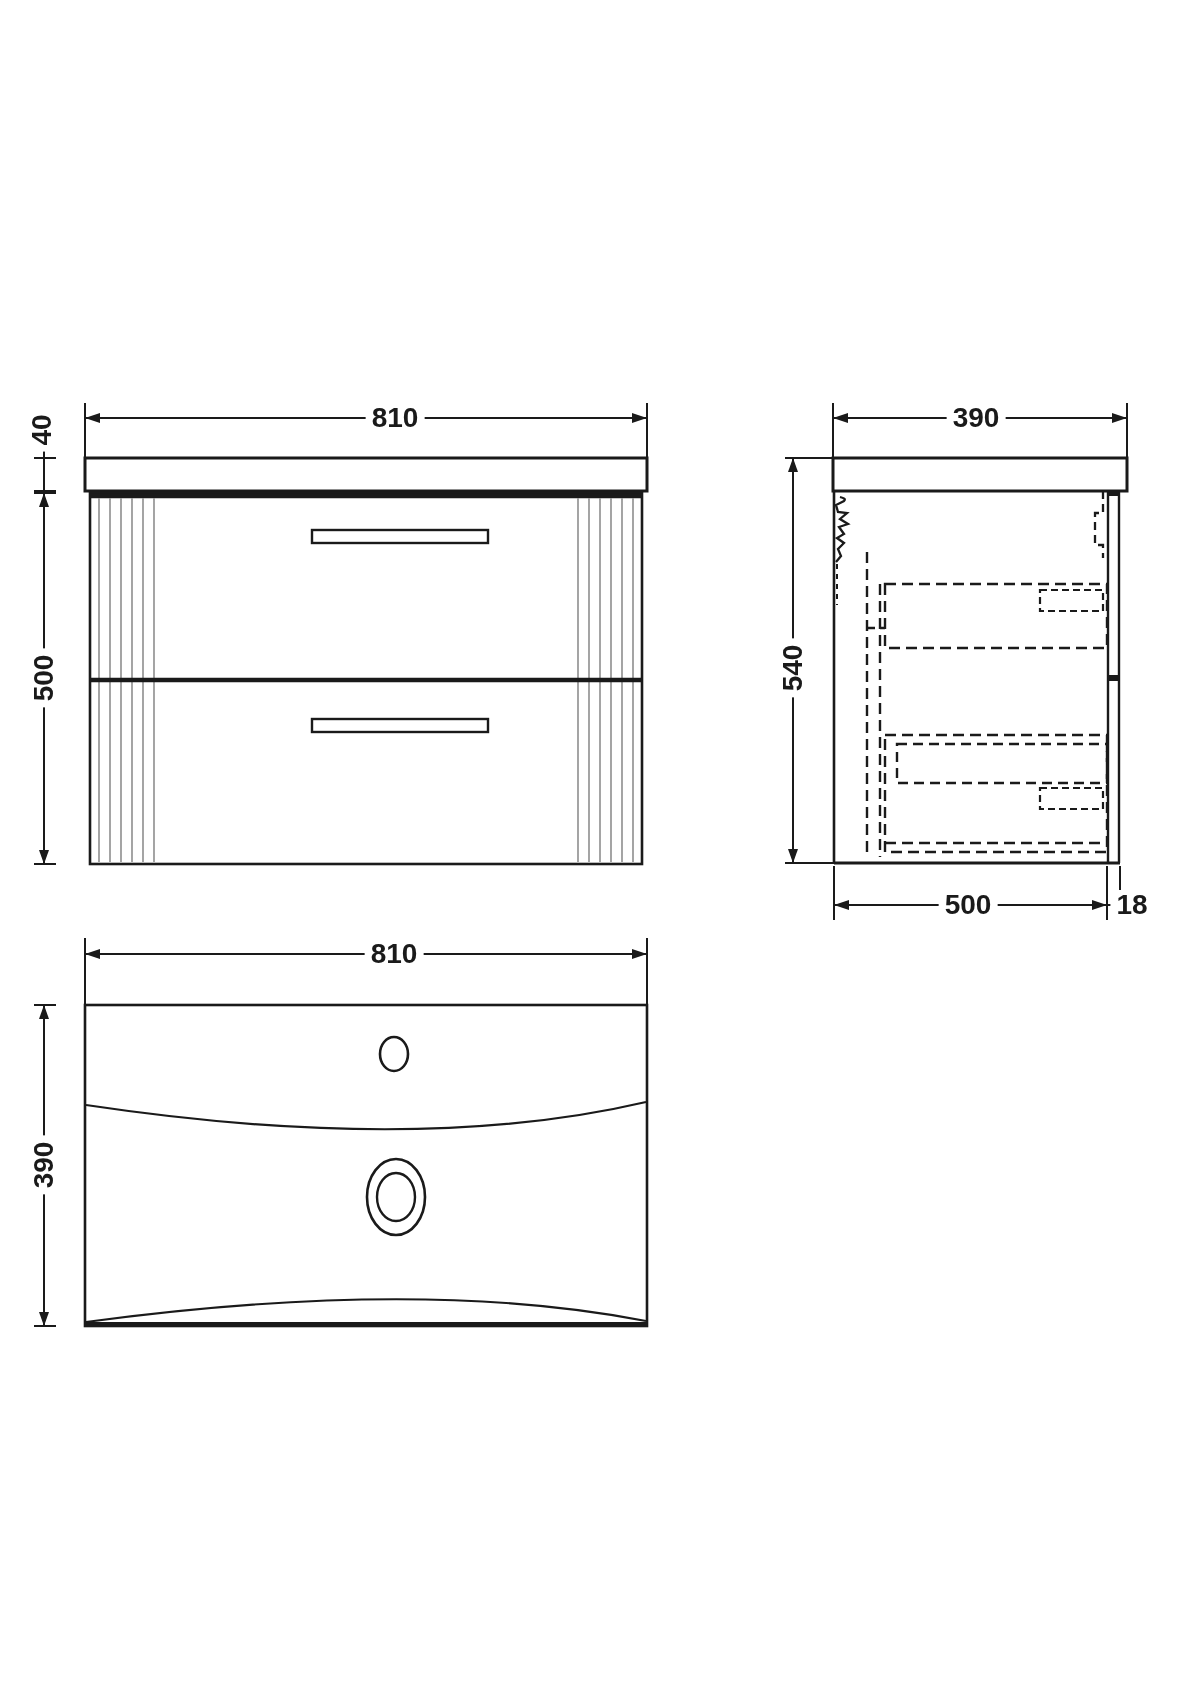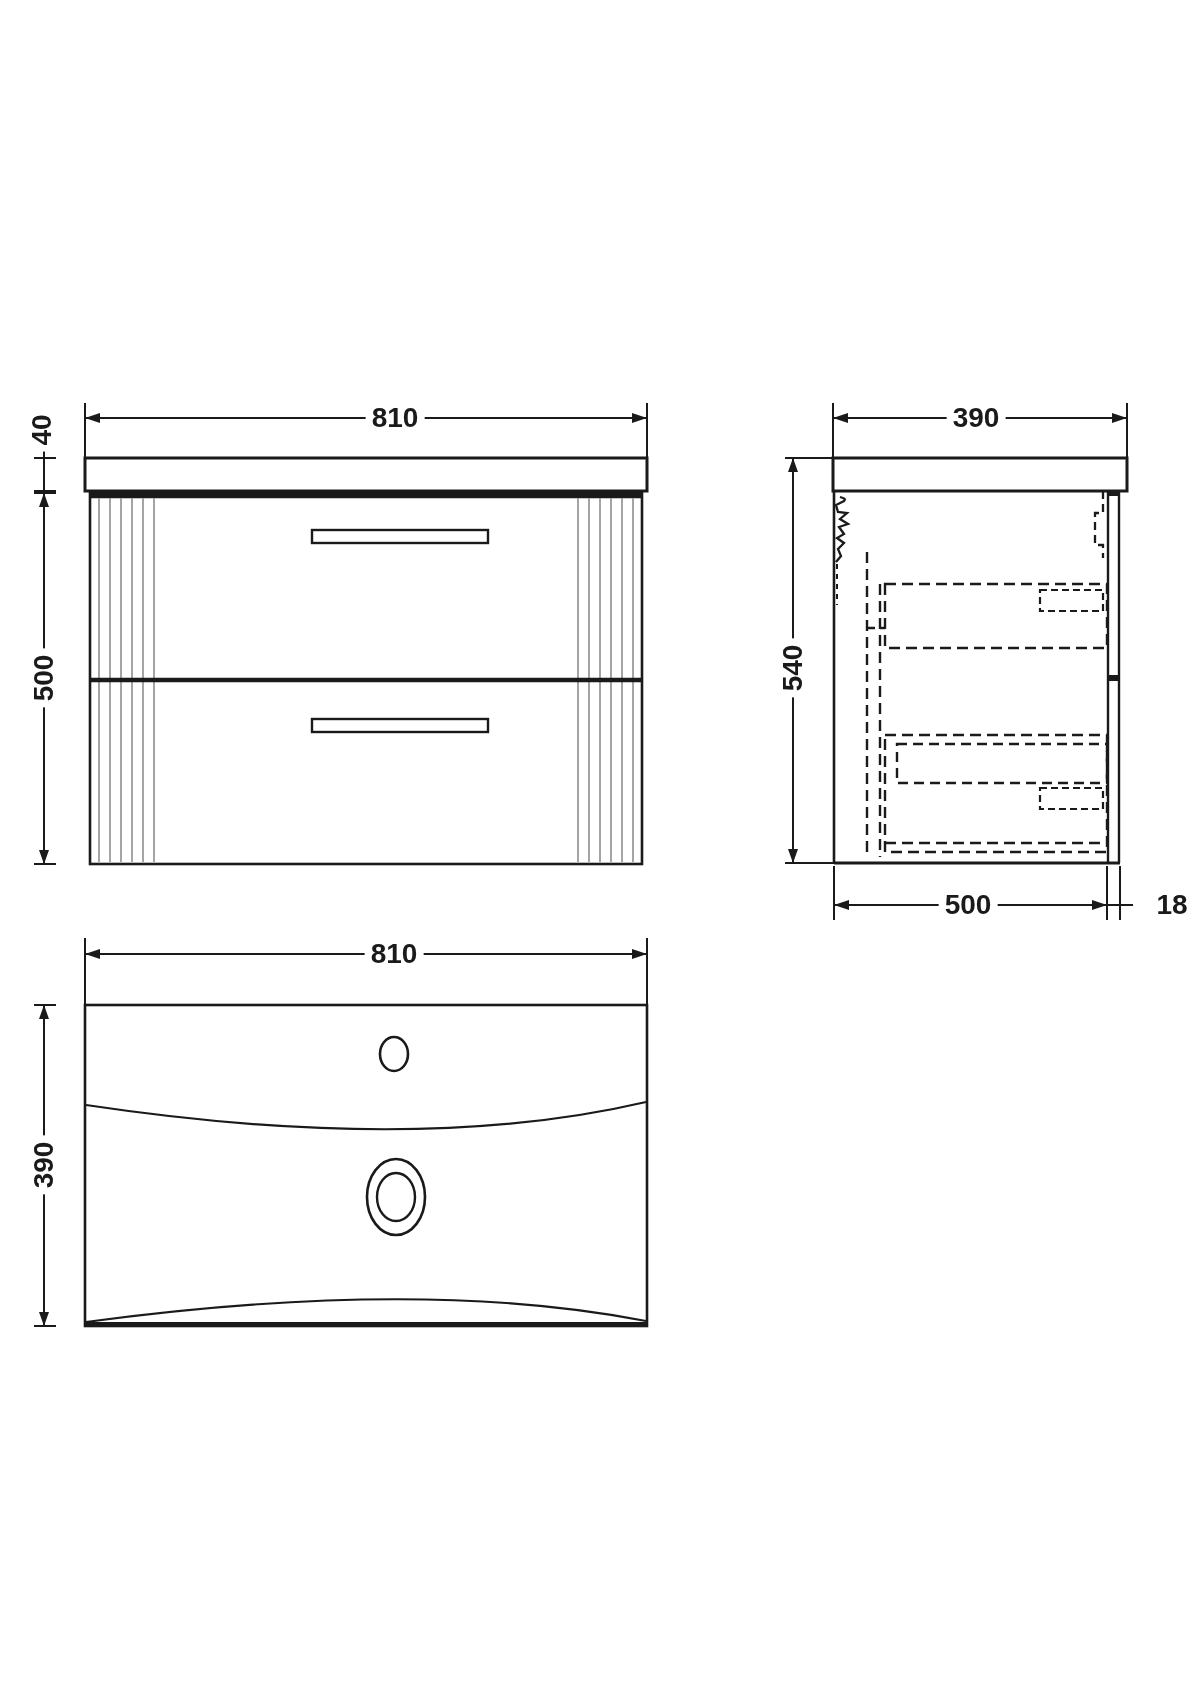--- a/index.html
+++ b/index.html
@@ -195,7 +195,7 @@
 
   <div class="dim-label" style="left:968px;top:905px;">500</div>
 
-  <div class="dim-label" style="left:1172px;top:905px;">18</div>
+  <div class="dim-label" style="left:1132px;top:905px;">18</div>
 
   <div class="dim-label" style="left:394px;top:954px;">810</div>
 

